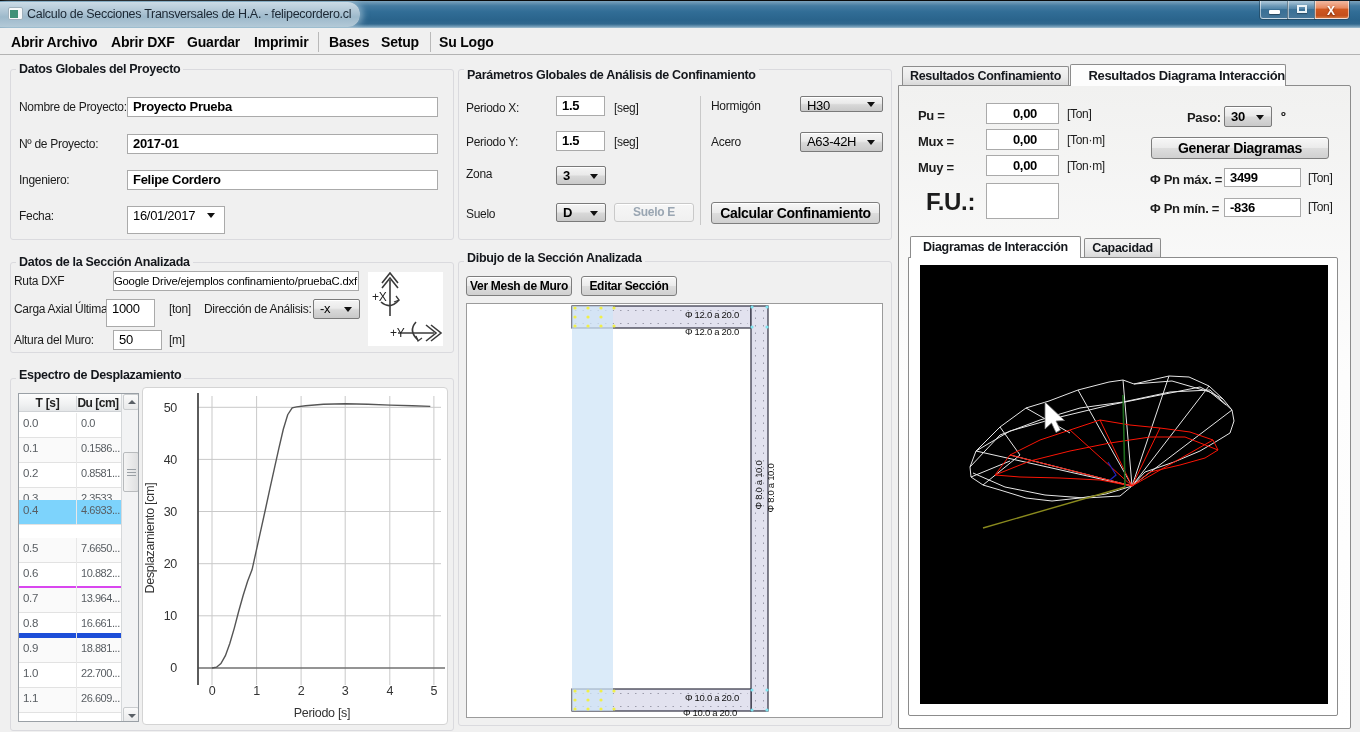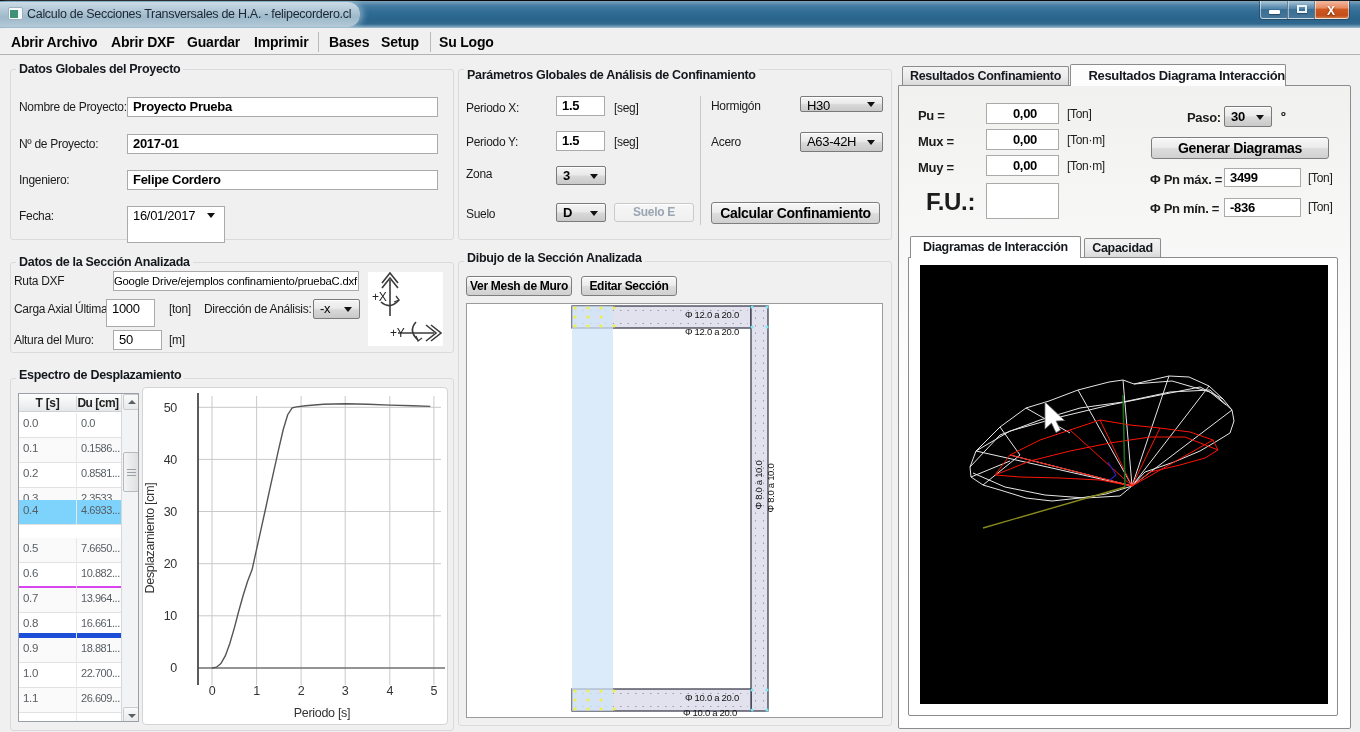--- a/index.html
+++ b/index.html
@@ -75,7 +75,7 @@
 <div class="lbl" style="left:19px;top:173px">Ingeniero:</div>
 <div class="in b" style="left:127px;top:170px;width:311px;height:20px;line-height:18px">Felipe Cordero</div>
 <div class="lbl" style="left:19px;top:209px">Fecha:</div>
-<div class="in" style="left:127px;top:206px;width:98px;height:37px;line-height:18px">16/01/2017</div>
+<div class="in" style="left:127px;top:206px;width:98px;height:28px;line-height:18px">16/01/2017</div>
 <div class="abs" style="left:207px;top:213px;border-left:4.5px solid transparent;border-right:4.5px solid transparent;border-top:5px solid #111"></div>
 
 <div class="grp" style="left:10px;top:262px;width:444px;height:91px"></div>

